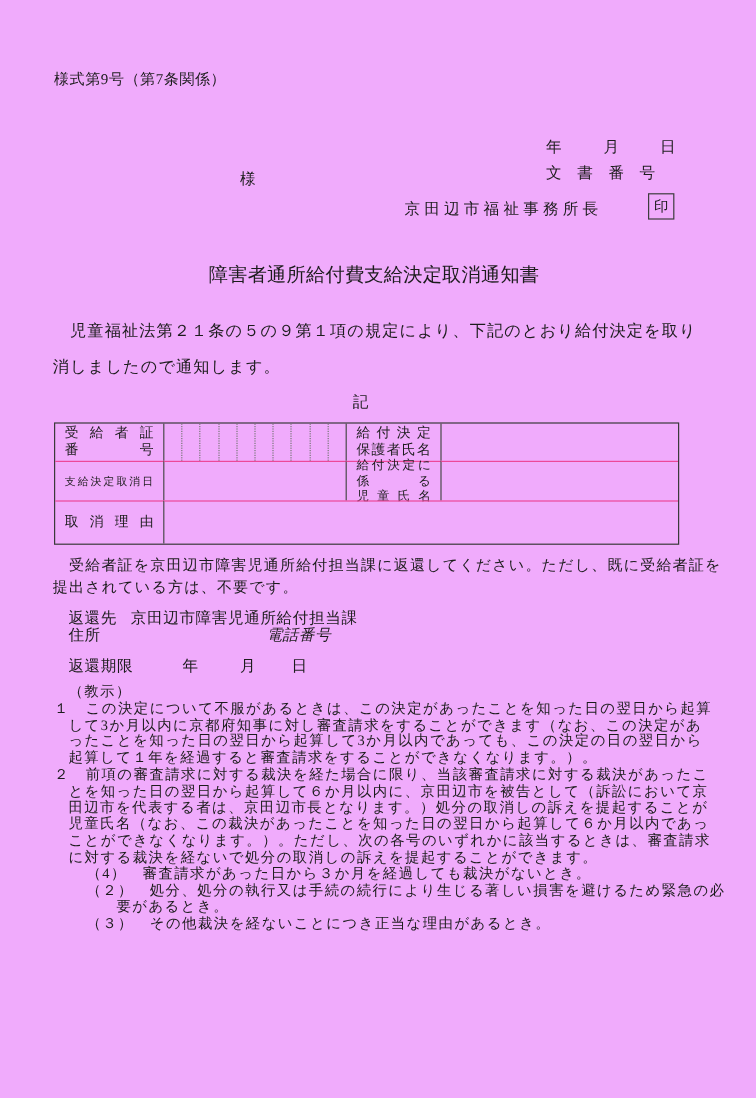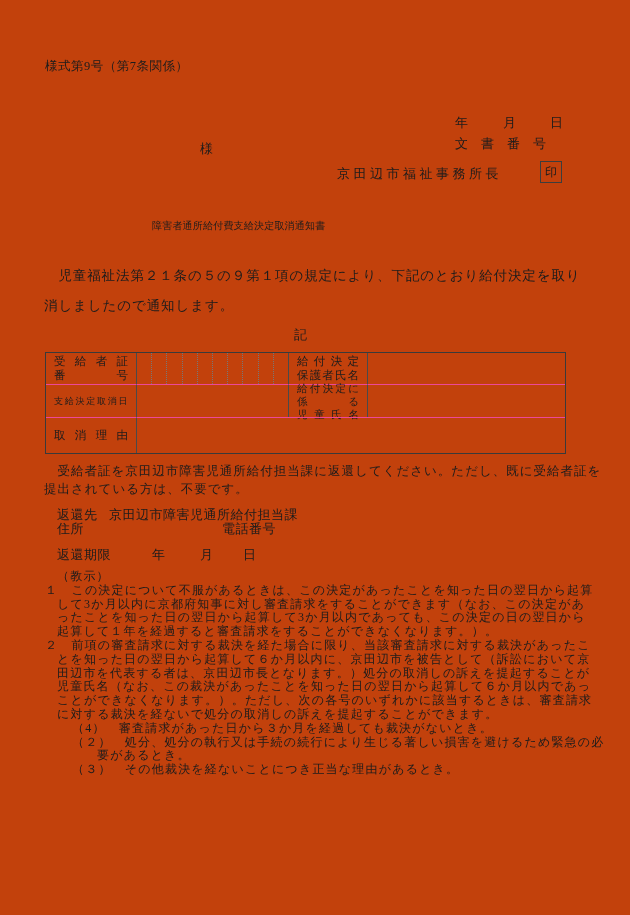--- a/index.html
+++ b/index.html
@@ -6,7 +6,7 @@
   .page{
     position:relative;
     width:630px;height:915px;
-    background:#c2410c;
+    background:#f0abfc;
     font-family:"Liberation Serif","DejaVu Serif",serif;
     color:#1c1c1c;
     overflow:hidden;

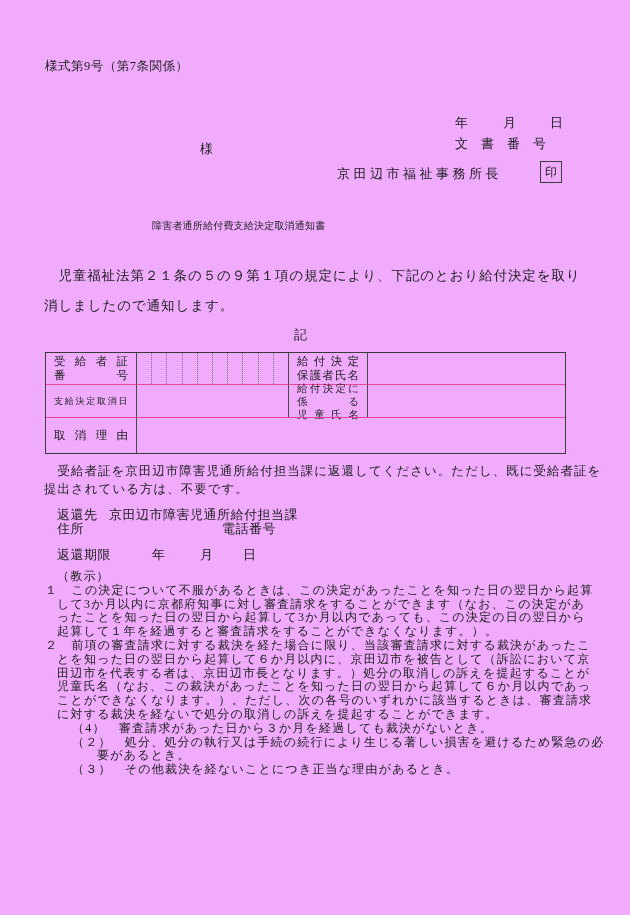--- a/index.html
+++ b/index.html
@@ -26,7 +26,7 @@
     display:flex;align-items:center;justify-content:center;
     font-size:12px;
   }
-  .doc-title{left:152px;top:219px;font-size:10px;letter-spacing:0.2px;}
+  .doc-title{left:174px;top:219px;font-size:16px;letter-spacing:0.2px;}
   .body-line1{left:44px;top:267px;font-size:13.5px;letter-spacing:0.9px;}
   .body-line2{left:44px;top:297px;font-size:13.5px;letter-spacing:0.9px;}
   .record-marker{left:294px;top:326px;font-size:13px;}

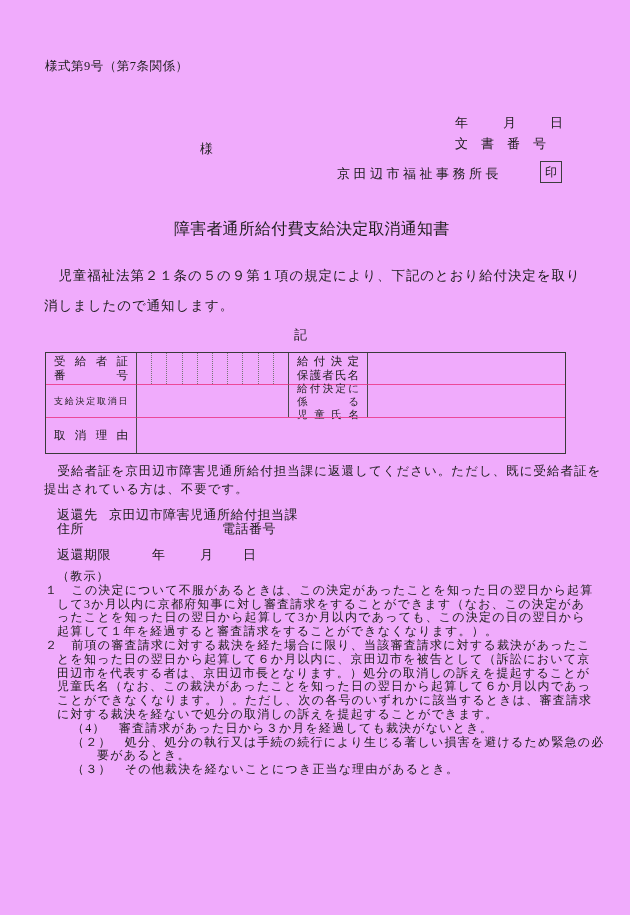--- a/index.html
+++ b/index.html
@@ -56,7 +56,7 @@
   .dest-label{left:57px;top:506px;font-size:13px;letter-spacing:0.5px;}
   .dest-value{left:109px;top:506px;font-size:13px;letter-spacing:0.5px;}
   .addr-label{left:57px;top:520px;font-size:13px;letter-spacing:0.5px;}
-  .phone-label{left:222px;top:520px;font-size:13px;letter-spacing:0.5px;}
+  .phone-label{left:222px;top:520px;font-size:13px;letter-spacing:0.5px;font-style:italic;}
   .deadline-label{left:57px;top:546px;font-size:13px;letter-spacing:0.5px;}
   .deadline-y{left:152px;top:546px;font-size:13px;}
   .deadline-m{left:200px;top:546px;font-size:13px;}

